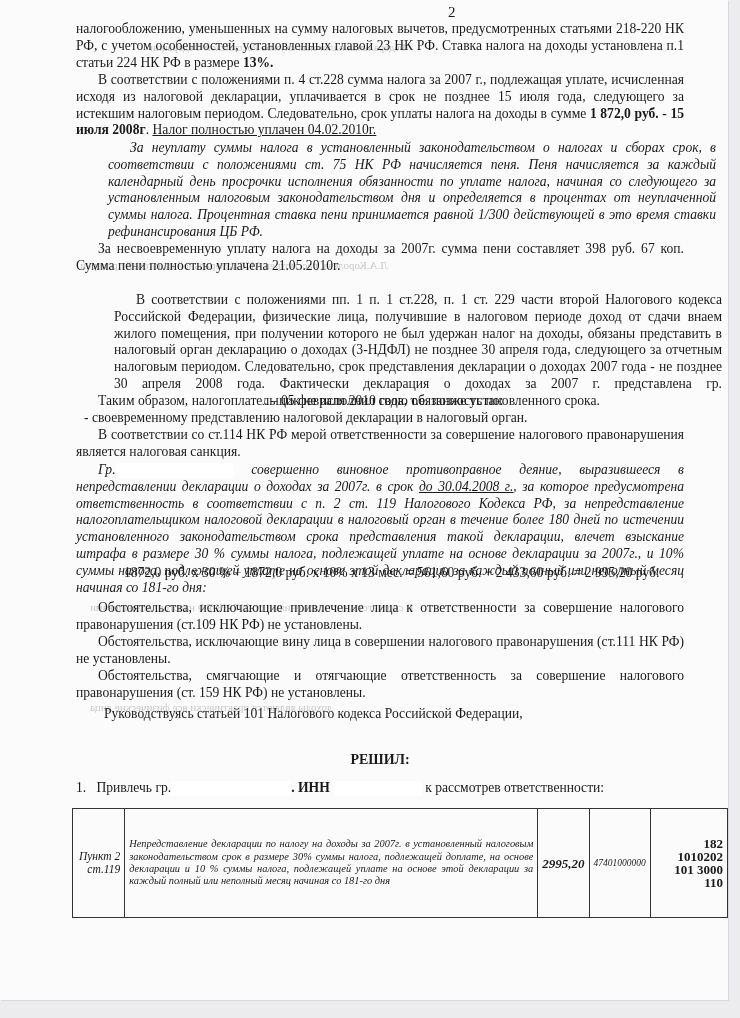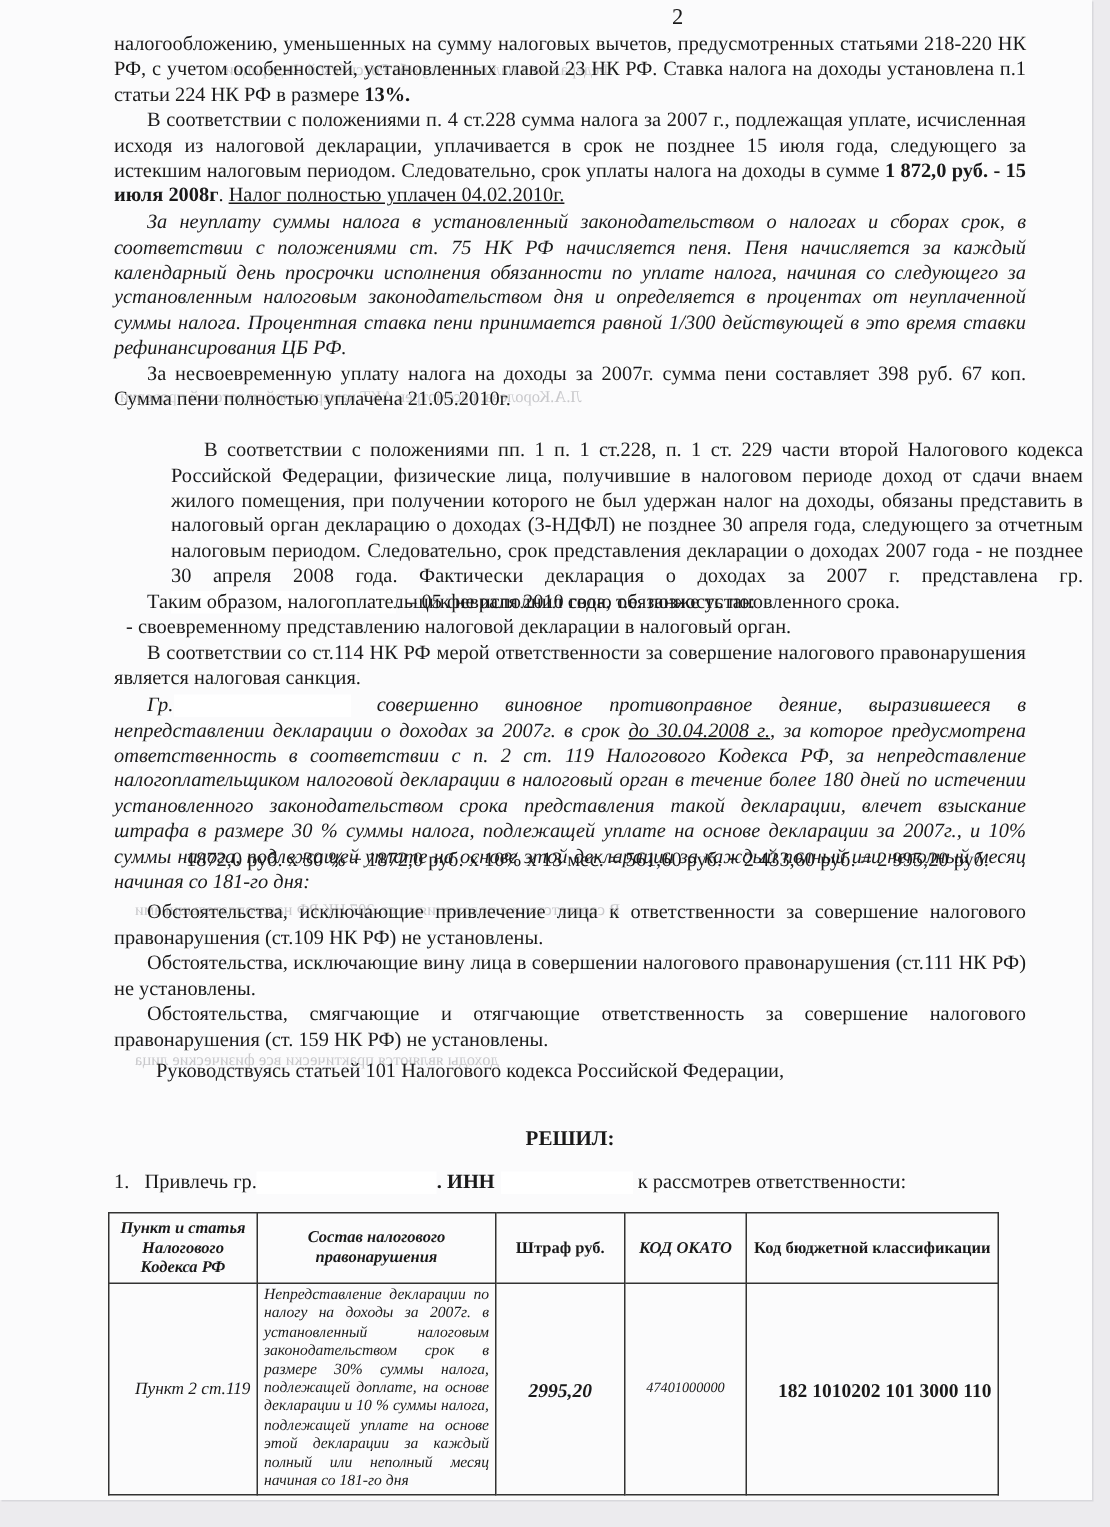--- a/index.html
+++ b/index.html
@@ -26,7 +26,7 @@
   .pnum { position: absolute; left: 372px; top: 4px; font-size: 15px; }
   .p { position: absolute; left: 0; width: 608px; text-align: justify; }
   .p.indent { text-indent: 22px; }
-  .it { font-style: italic; }
+  .it { font-style: italic; margin-left: 32px; }
   .b { font-weight: bold; }
   .u { text-decoration: underline; }
   .redact { display: inline-block; background: #ffffff; height: 15px; vertical-align: middle; }

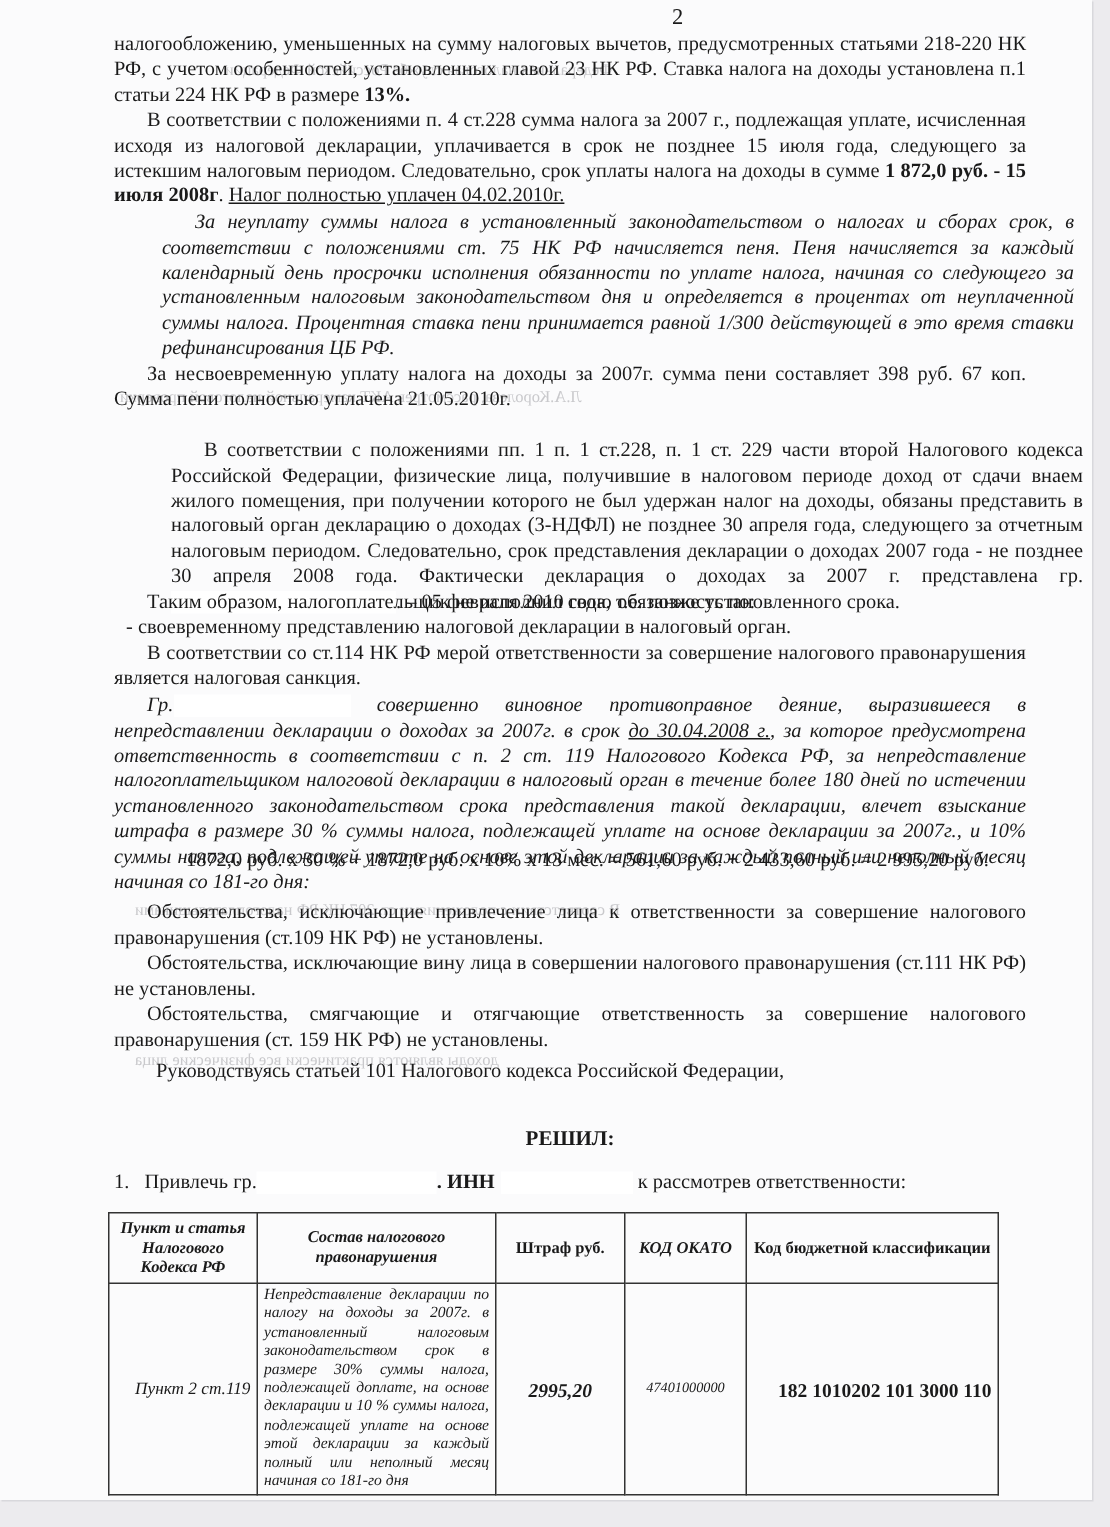--- a/index.html
+++ b/index.html
@@ -94,13 +94,6 @@
 
   <table class="t">
     <tbody>
-        <tr>
-      <td class="h hi" style="width:90px;height:42px;">Пункт и статья Налогового Кодекса РФ</td>
-      <td class="h hi" style="width:150px;">Состав налогового правонарушения</td>
-      <td class="h" style="width:77px;">Штраф руб.</td>
-      <td class="h hi" style="width:72px;">КОД ОКАТО</td>
-      <td class="h" style="width:159px;">Код бюджетной классификации</td>
-    </tr>
     <tr>
       <td class="hi" style="text-align:right;font-size:11.5px;height:104px;">Пункт 2 ст.119</td>
       <td class="desc">Непредставление декларации по налогу на доходы за 2007г. в установленный налоговым законодательством срок в размере 30% суммы налога, подлежащей доплате, на основе декларации и 10 % суммы налога, подлежащей уплате на основе этой декларации за каждый полный или неполный месяц начиная со 181-го дня</td>

